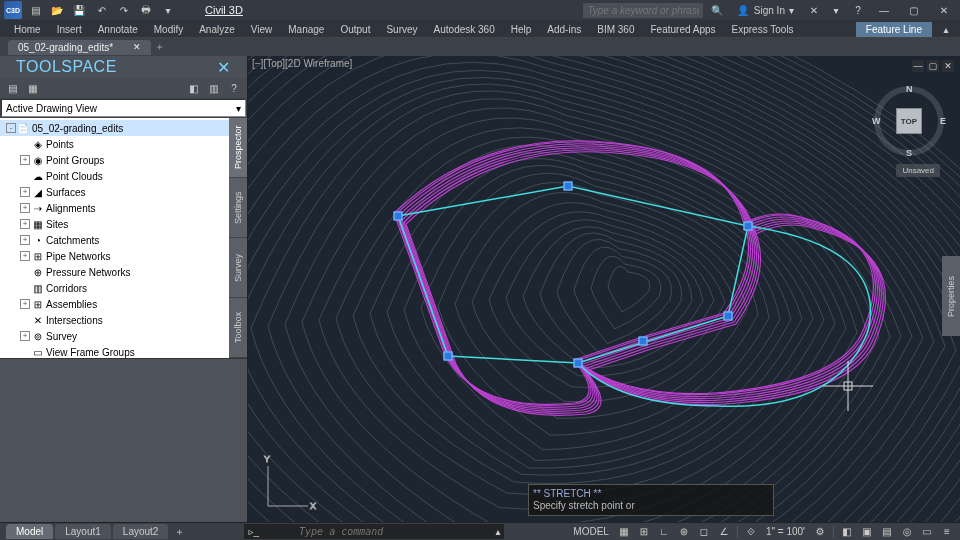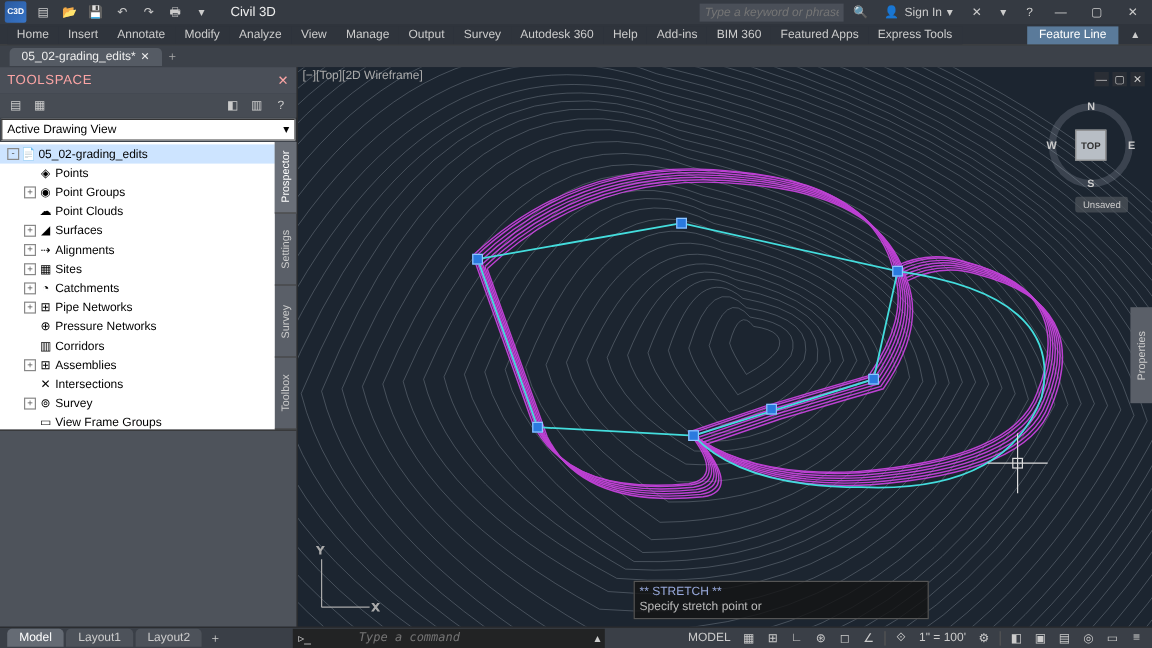--- a/index.html
+++ b/index.html
@@ -9,7 +9,7 @@
 .titlebar { height:20px; background:#353a42; display:flex; align-items:center; padding:0 4px; gap:6px; }
 .c3d-logo { width:18px; height:18px; background:linear-gradient(135deg,#2a5aa0,#3875c7); border-radius:2px; display:flex; align-items:center; justify-content:center; font-size:7px; font-weight:bold; color:#fff; }
 .qat-btn { width:16px; height:16px; display:flex; align-items:center; justify-content:center; color:#ccc; cursor:pointer; }
-.title-app { color:#eee; font-size:11px; margin-left:10px; }
+.title-app { color:#eee; font-size:11px; margin-left:23px;text-decoration:underline; }
 .title-search { margin-left:auto; background:#4a4f58; border:none; height:15px; width:120px; padding:0 4px; color:#aaa; font-size:10px; font-style:italic; }
 .signin { display:flex; align-items:center; gap:4px; margin:0 6px; color:#ccc; }
 .win-btn { width:24px; height:16px; display:flex; align-items:center; justify-content:center; cursor:pointer; }

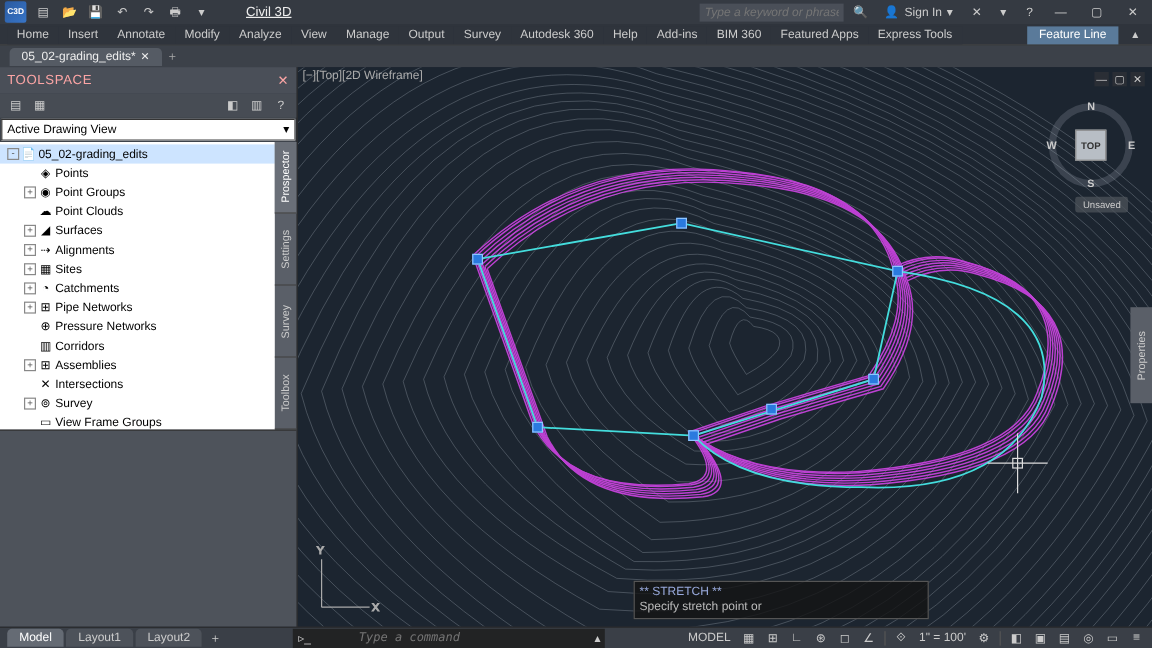--- a/index.html
+++ b/index.html
@@ -22,7 +22,7 @@
 
 
 .filetabs { height:18px; background:#3c4149; display:flex; align-items:center; padding-left:8px; }
-.filetab { background:#555b64; padding:2px 10px; border-radius:4px 4px 0 0; display:flex; align-items:center; gap:4px; font-size:10px; color:#eee; }
+.filetab { background:#555b64; padding:2px 10px; border-radius:4px 4px 0 0; display:flex; align-items:center; gap:20px; font-size:10px; color:#eee; }
 .filetab-close { font-size:9px; cursor:pointer; }
 .filetabs-plus { margin-left:4px; color:#aaa; cursor:pointer; }
 

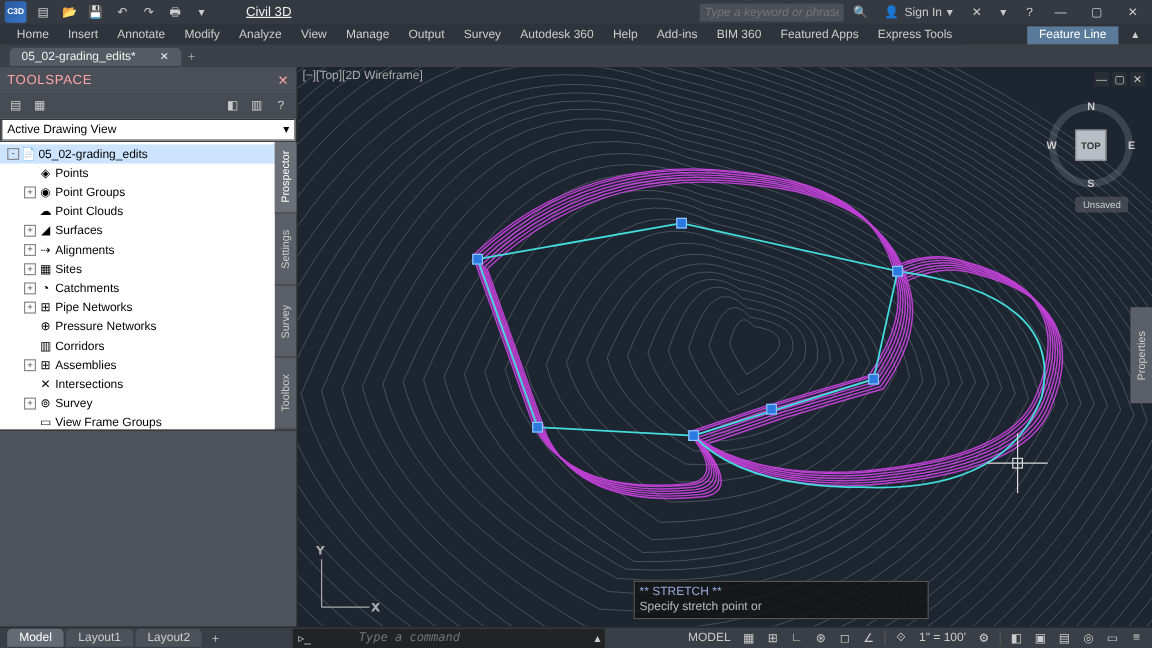--- a/index.html
+++ b/index.html
@@ -31,7 +31,7 @@
 
 
 .toolspace { width:248px; background:#3e434b; display:flex; flex-direction:column; border-right:1px solid #222; }
-.ts-header { height:22px; background:#4a4f58; display:flex; align-items:center; padding:0 6px; font-size:11px; color:#fca5a5; letter-spacing:0.5px; }
+.ts-header { height:22px; background:#4a4f58; display:flex; align-items:center; padding:0 16px; font-size:16px; color:#7dd3fc; letter-spacing:0.5px; }
 .ts-header-x { margin-left:auto; cursor:pointer; }
 .ts-toolbar { height:20px; background:#474c54; display:flex; align-items:center; padding:0 6px; gap:6px; }
 .ts-tool { width:14px; height:14px; display:flex; align-items:center; justify-content:center; }

